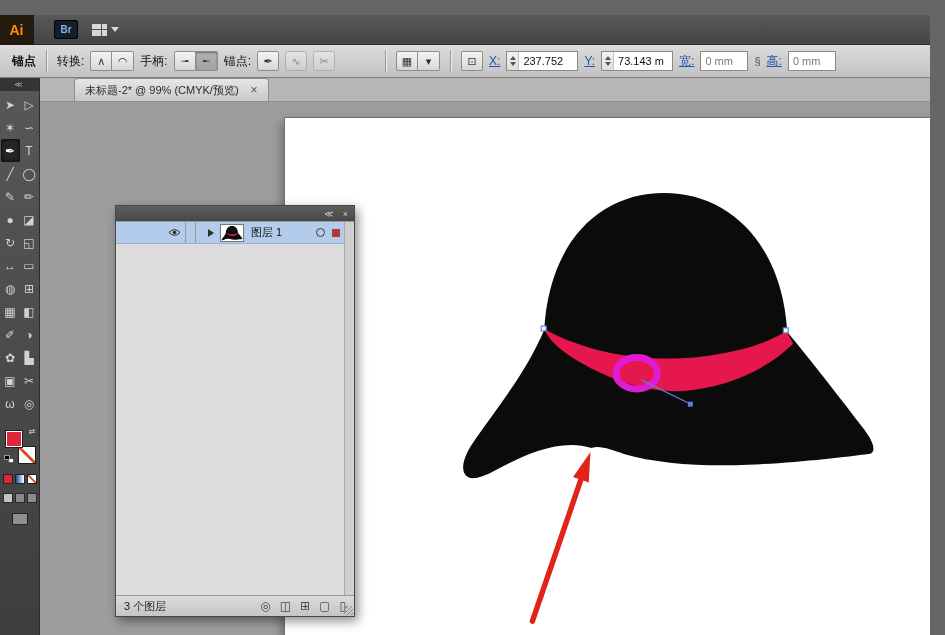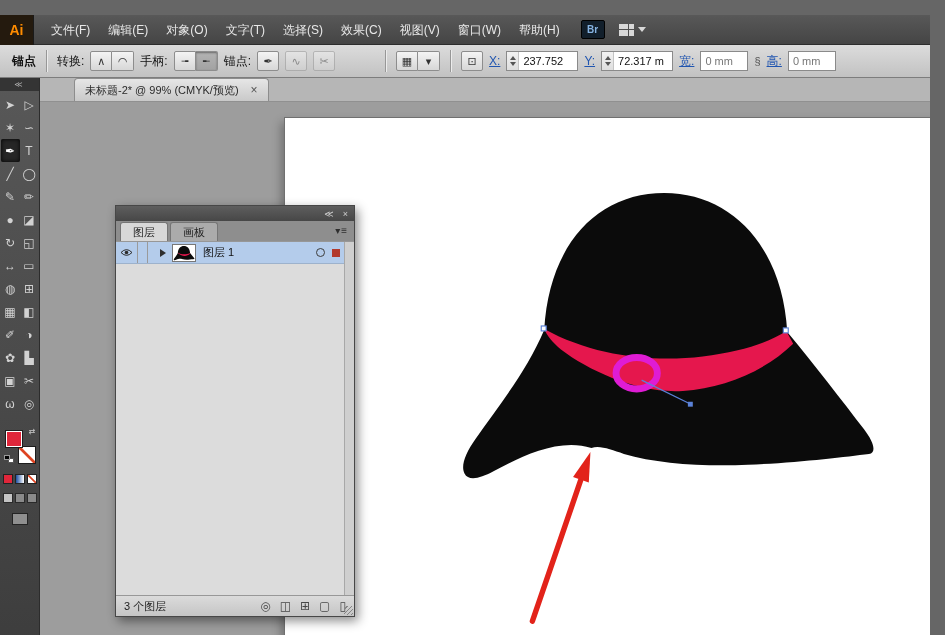--- a/index.html
+++ b/index.html
@@ -137,17 +137,6 @@
 
   <div class="menu-bar">
     <div class="ai-logo">Ai</div>
-    <div class="menu-items">
-        <span class="menu-item">文件(F)</span>
-        <span class="menu-item">编辑(E)</span>
-        <span class="menu-item">对象(O)</span>
-        <span class="menu-item">文字(T)</span>
-        <span class="menu-item">选择(S)</span>
-        <span class="menu-item">效果(C)</span>
-        <span class="menu-item">视图(V)</span>
-        <span class="menu-item">窗口(W)</span>
-        <span class="menu-item">帮助(H)</span>
-      </div>
     <div class="br-badge">Br</div>
     <div class="ws-switcher">
       <span class="ws-grid">

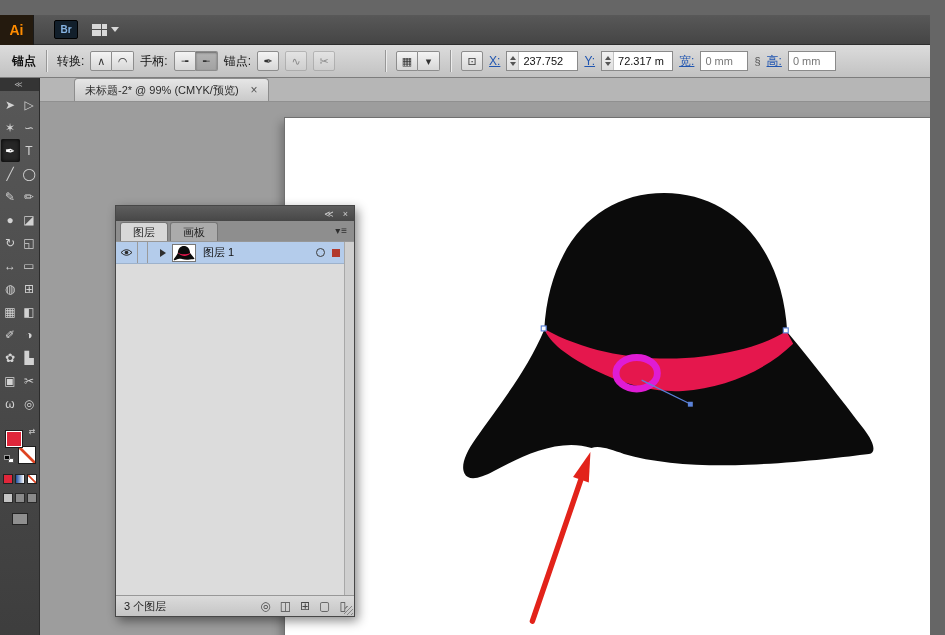--- a/index.html
+++ b/index.html
@@ -188,7 +188,7 @@
           <i class="up"></i>
           <i class="down"></i>
         </span>
-      <span class="cb-value w58">72.317 m</span>
+      <span class="cb-value w58">73.143 m</span>
     </span>
     <span class="cb-label blue">宽:</span>
     <span class="cb-field">

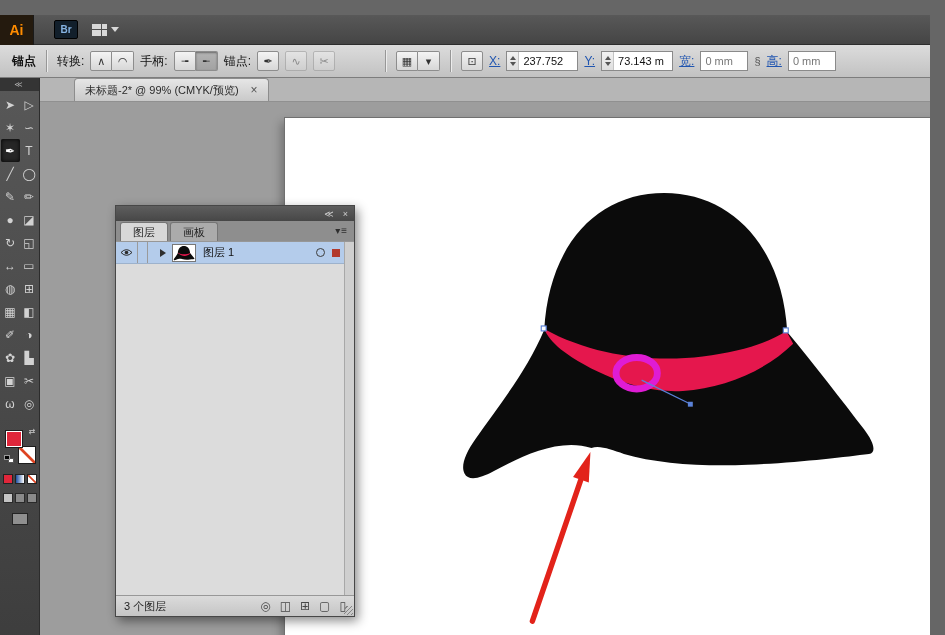--- a/index.html
+++ b/index.html
@@ -283,11 +283,6 @@
       <span>≪</span>
       <span>×</span>
     </div>
-    <div class="lp-tabs">
-      <div class="lp-tab active">图层</div>
-      <div class="lp-tab">画板</div>
-      <span class="lp-menu">▾≡</span>
-    </div>
     <div class="lp-content">
       <div class="layer-row">
         <span class="eye-cell">

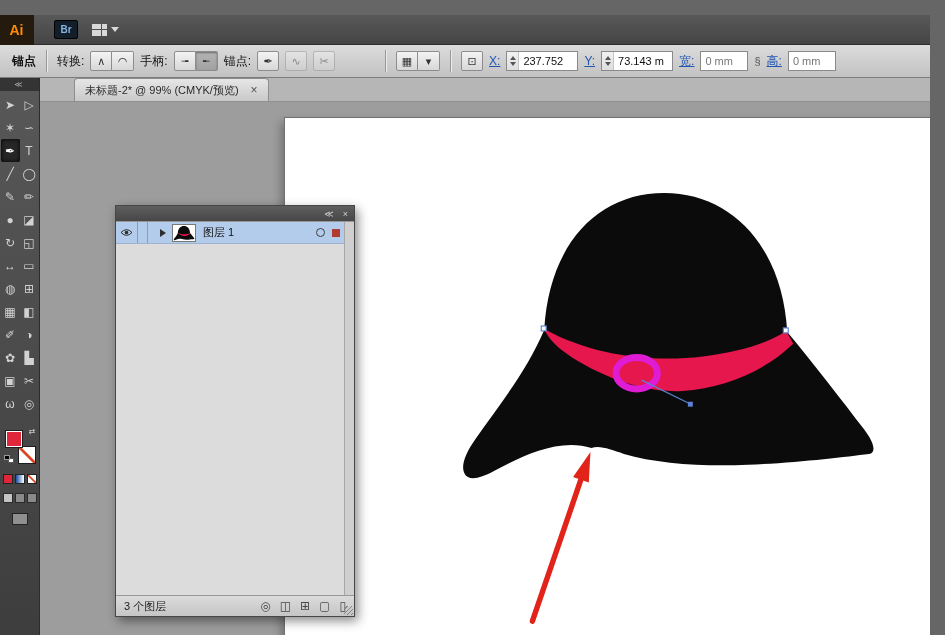--- a/index.html
+++ b/index.html
@@ -109,7 +109,7 @@
   .lp-menu{ position:absolute; right:6px; top:4px; color:#2e2e2e; font-size:10px; letter-spacing:1px; }
   .lp-content{ flex:1; background:#dcdcdc; border-top:1px solid #979797; position:relative; }
   .layer-row{ height:22px; background:#b4cceb; border-bottom:1px solid #9db2cc;
-    display:flex; align-items:center; }
+    display:flex; align-items:center;padding-left:48px; }
   .eye-cell{ width:22px; height:100%; border-right:1px solid #9a9a9a;
     display:flex; align-items:center; justify-content:center; }
   .lock-cell{ width:10px; height:100%; border-right:1px solid #9a9a9a; }

